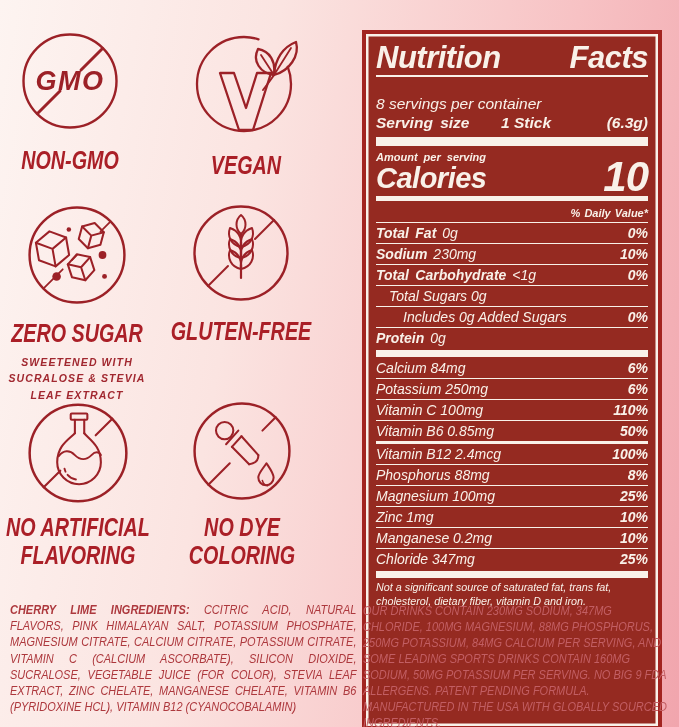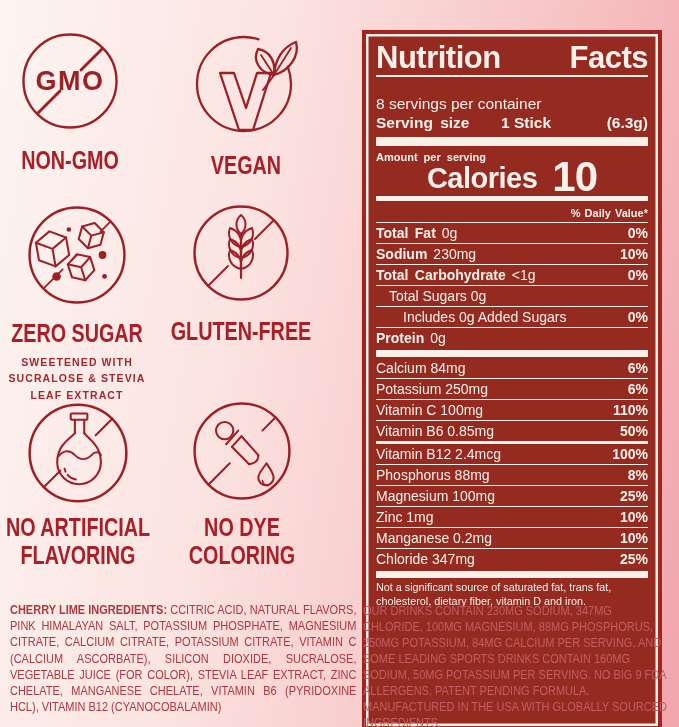--- a/index.html
+++ b/index.html
@@ -14,6 +14,7 @@
   .page{
     position:relative;width:679px;height:727px;overflow:hidden;
     background:linear-gradient(100deg,#fdf4f1 0%,#fbe4e1 35%,#f7c2c4 72%,#f1a5ad 100%);
+    font-style:italic;
   }
   
   .badge{position:absolute;width:220px;text-align:center;color:var(--label);}

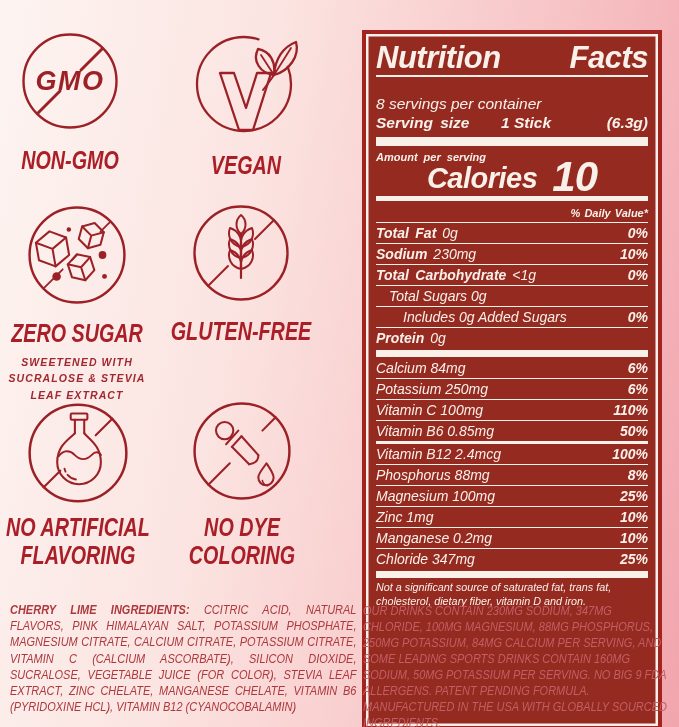--- a/index.html
+++ b/index.html
@@ -49,7 +49,7 @@
   .ss-value{flex:1;}
   .ss-weight{text-align:right;}
   .amount{font-size:11px;font-weight:700;word-spacing:3px;margin-top:1px;}
-  .calrow{display:flex;justify-content:center;align-items:flex-end;margin-top:-3px;gap:15px;}
+  .calrow{display:flex;justify-content:space-between;align-items:flex-end;margin-top:-3px;gap:15px;}
   .cal-label{font-size:29px;font-weight:700;letter-spacing:-.5px;line-height:1.05;}
   .cal-value{font-size:42px;font-weight:700;line-height:.8;letter-spacing:-1px;}
   .dvh{text-align:right;font-size:11px;font-weight:700;word-spacing:1px;padding:4px 0 3px;border-bottom:1.6px solid var(--w);}

